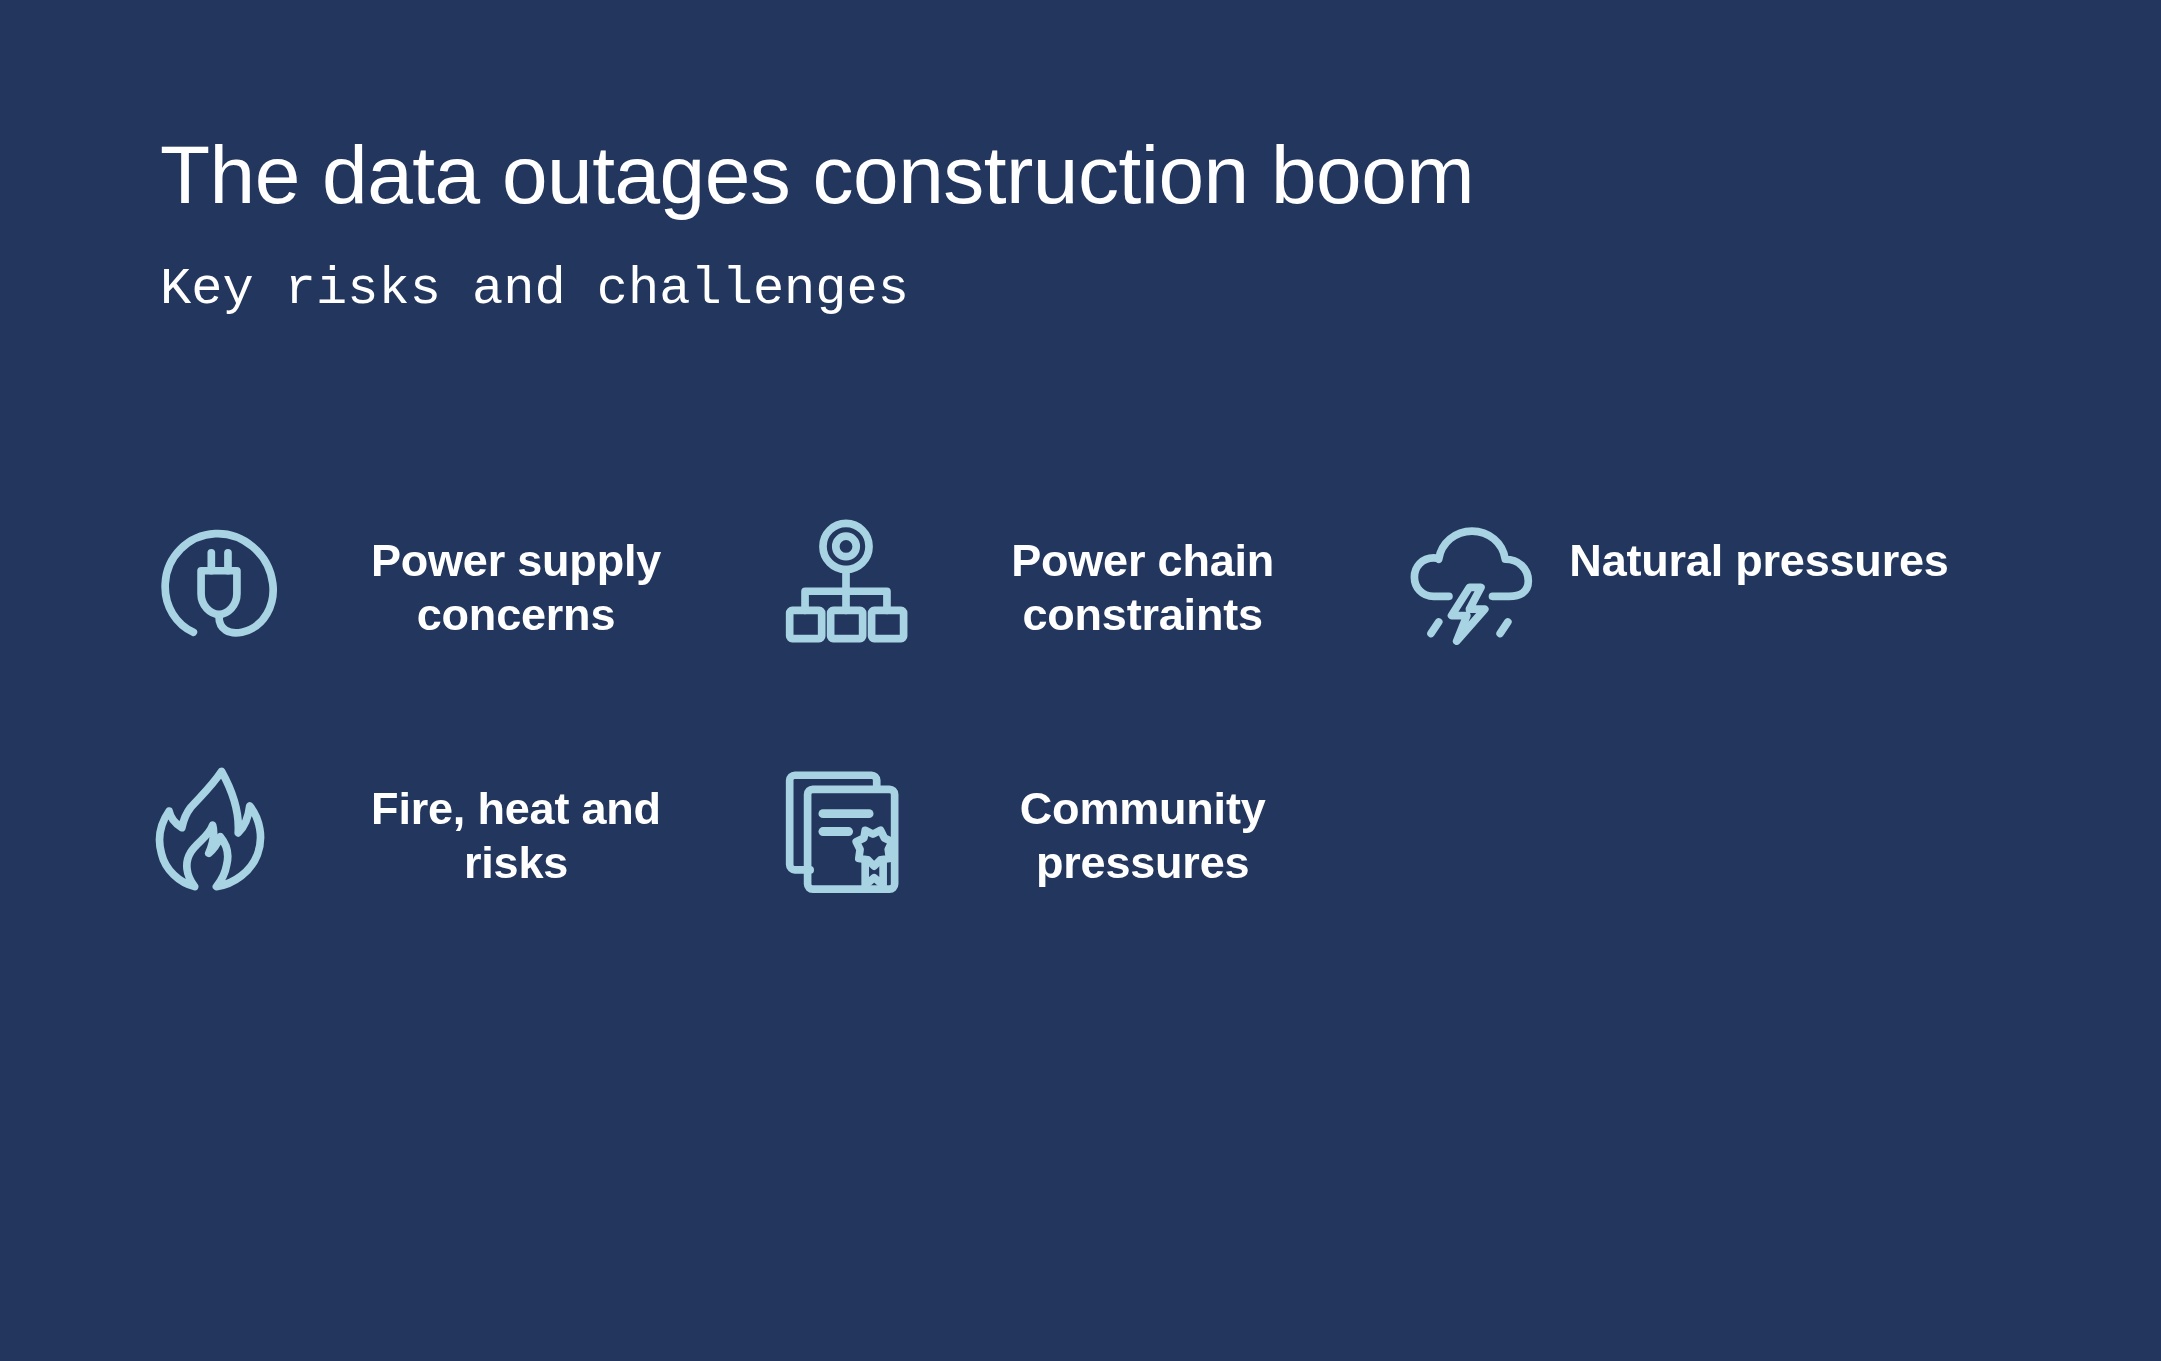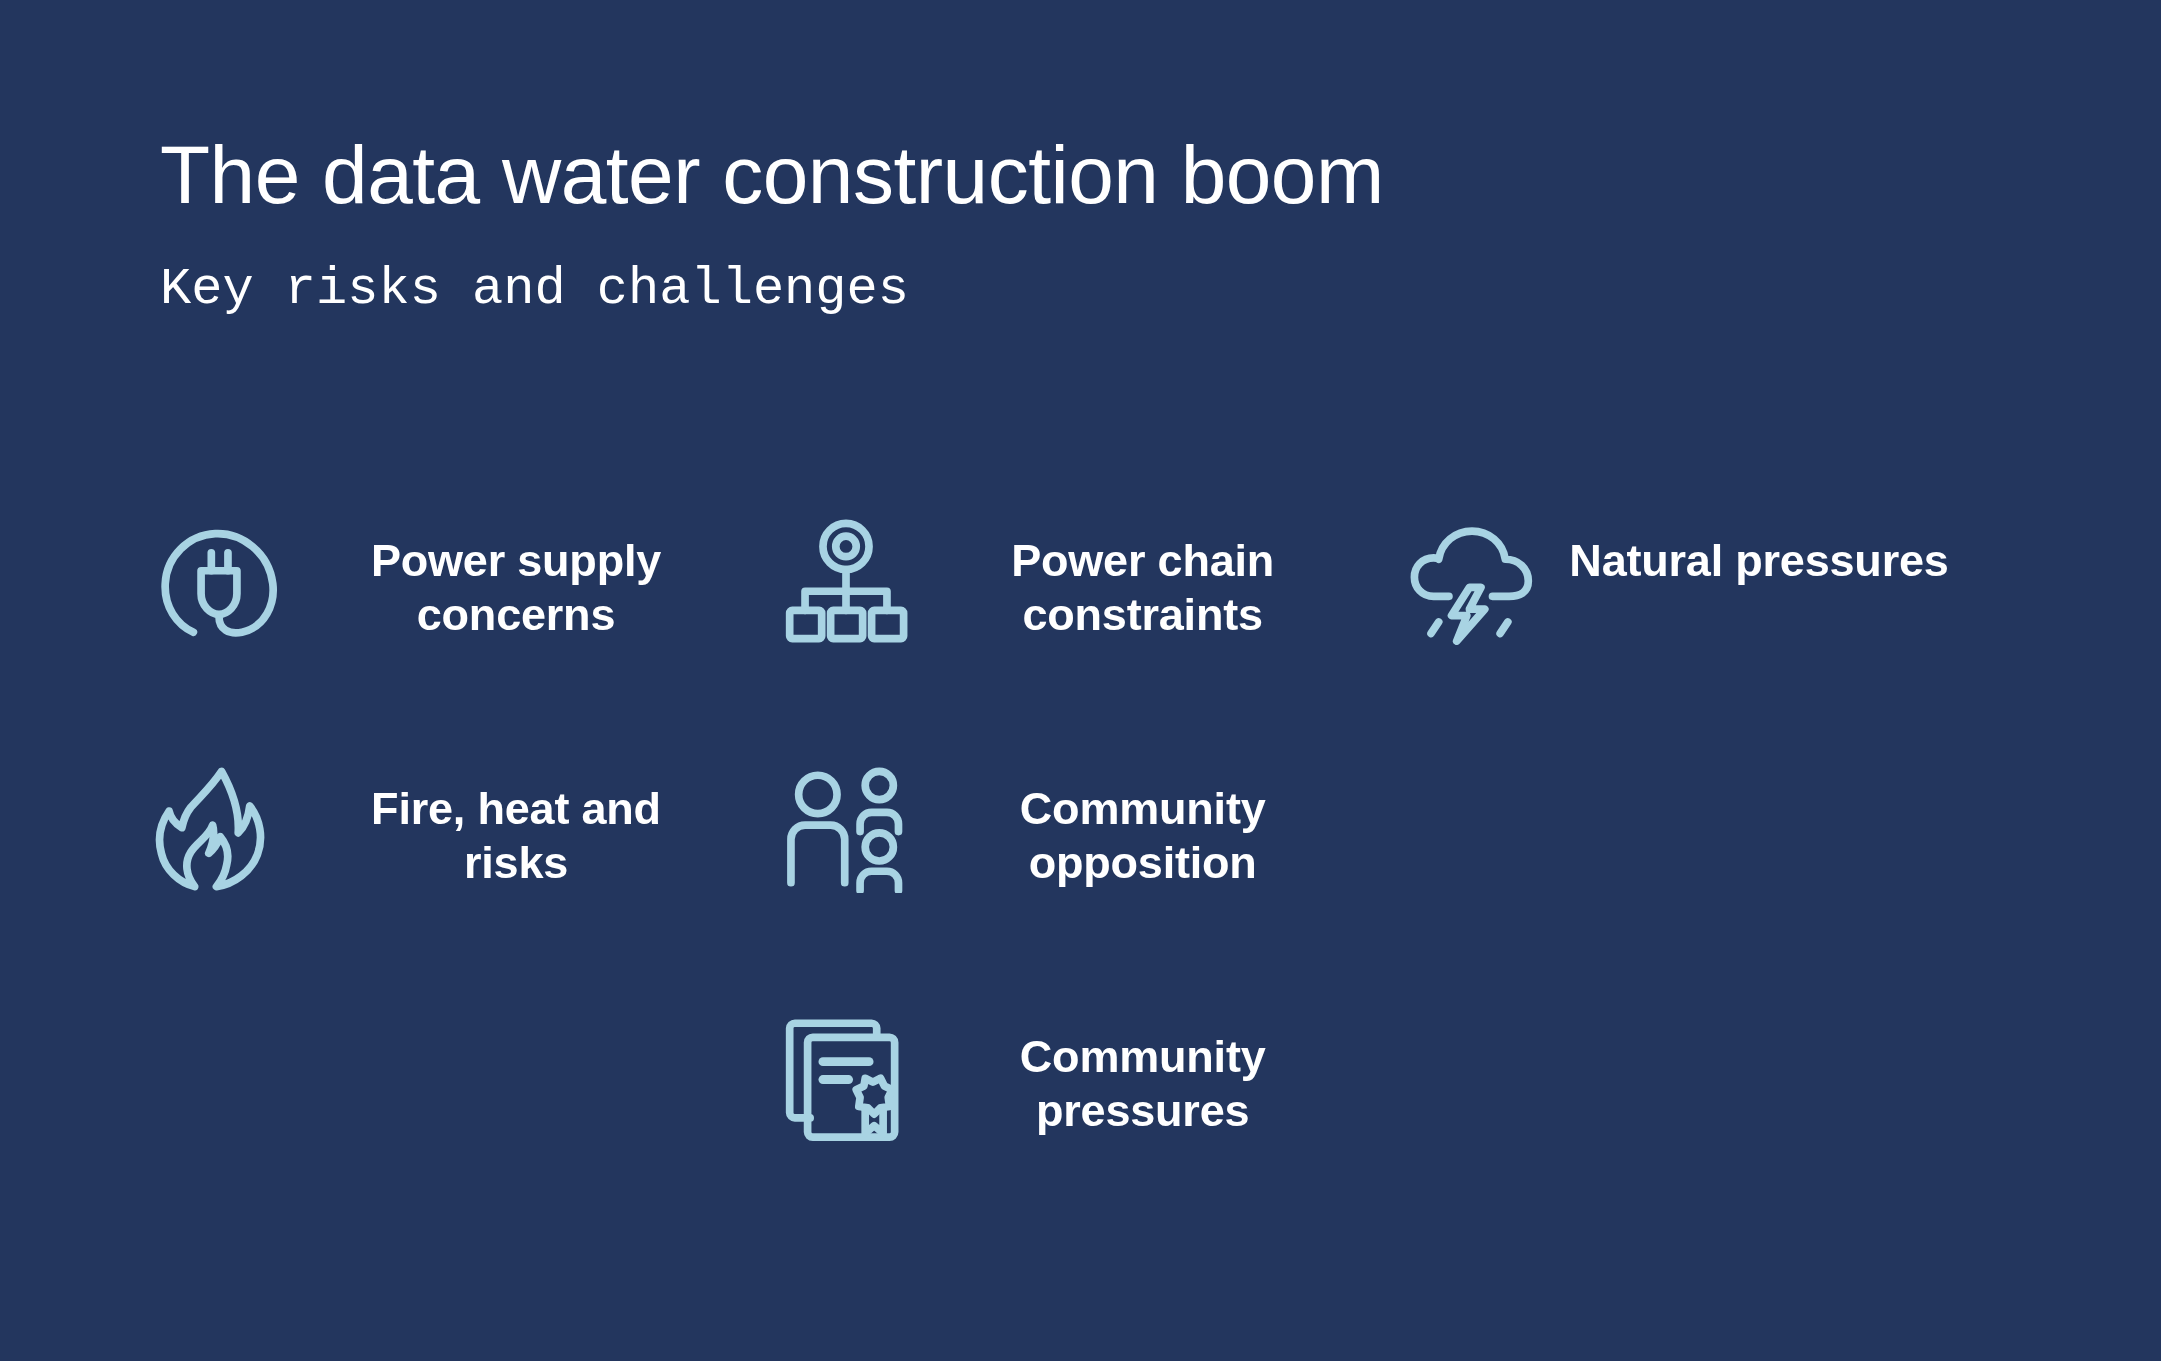--- a/index.html
+++ b/index.html
@@ -116,7 +116,7 @@
 <div class="slide">
 
   <div class="header">
-    <h1 class="slide-title">The data water construction boom</h1>
+    <h1 class="slide-title">The data outages construction boom</h1>
     <h2 class="slide-subtitle">Key risks and challenges</h2>
   </div>
 

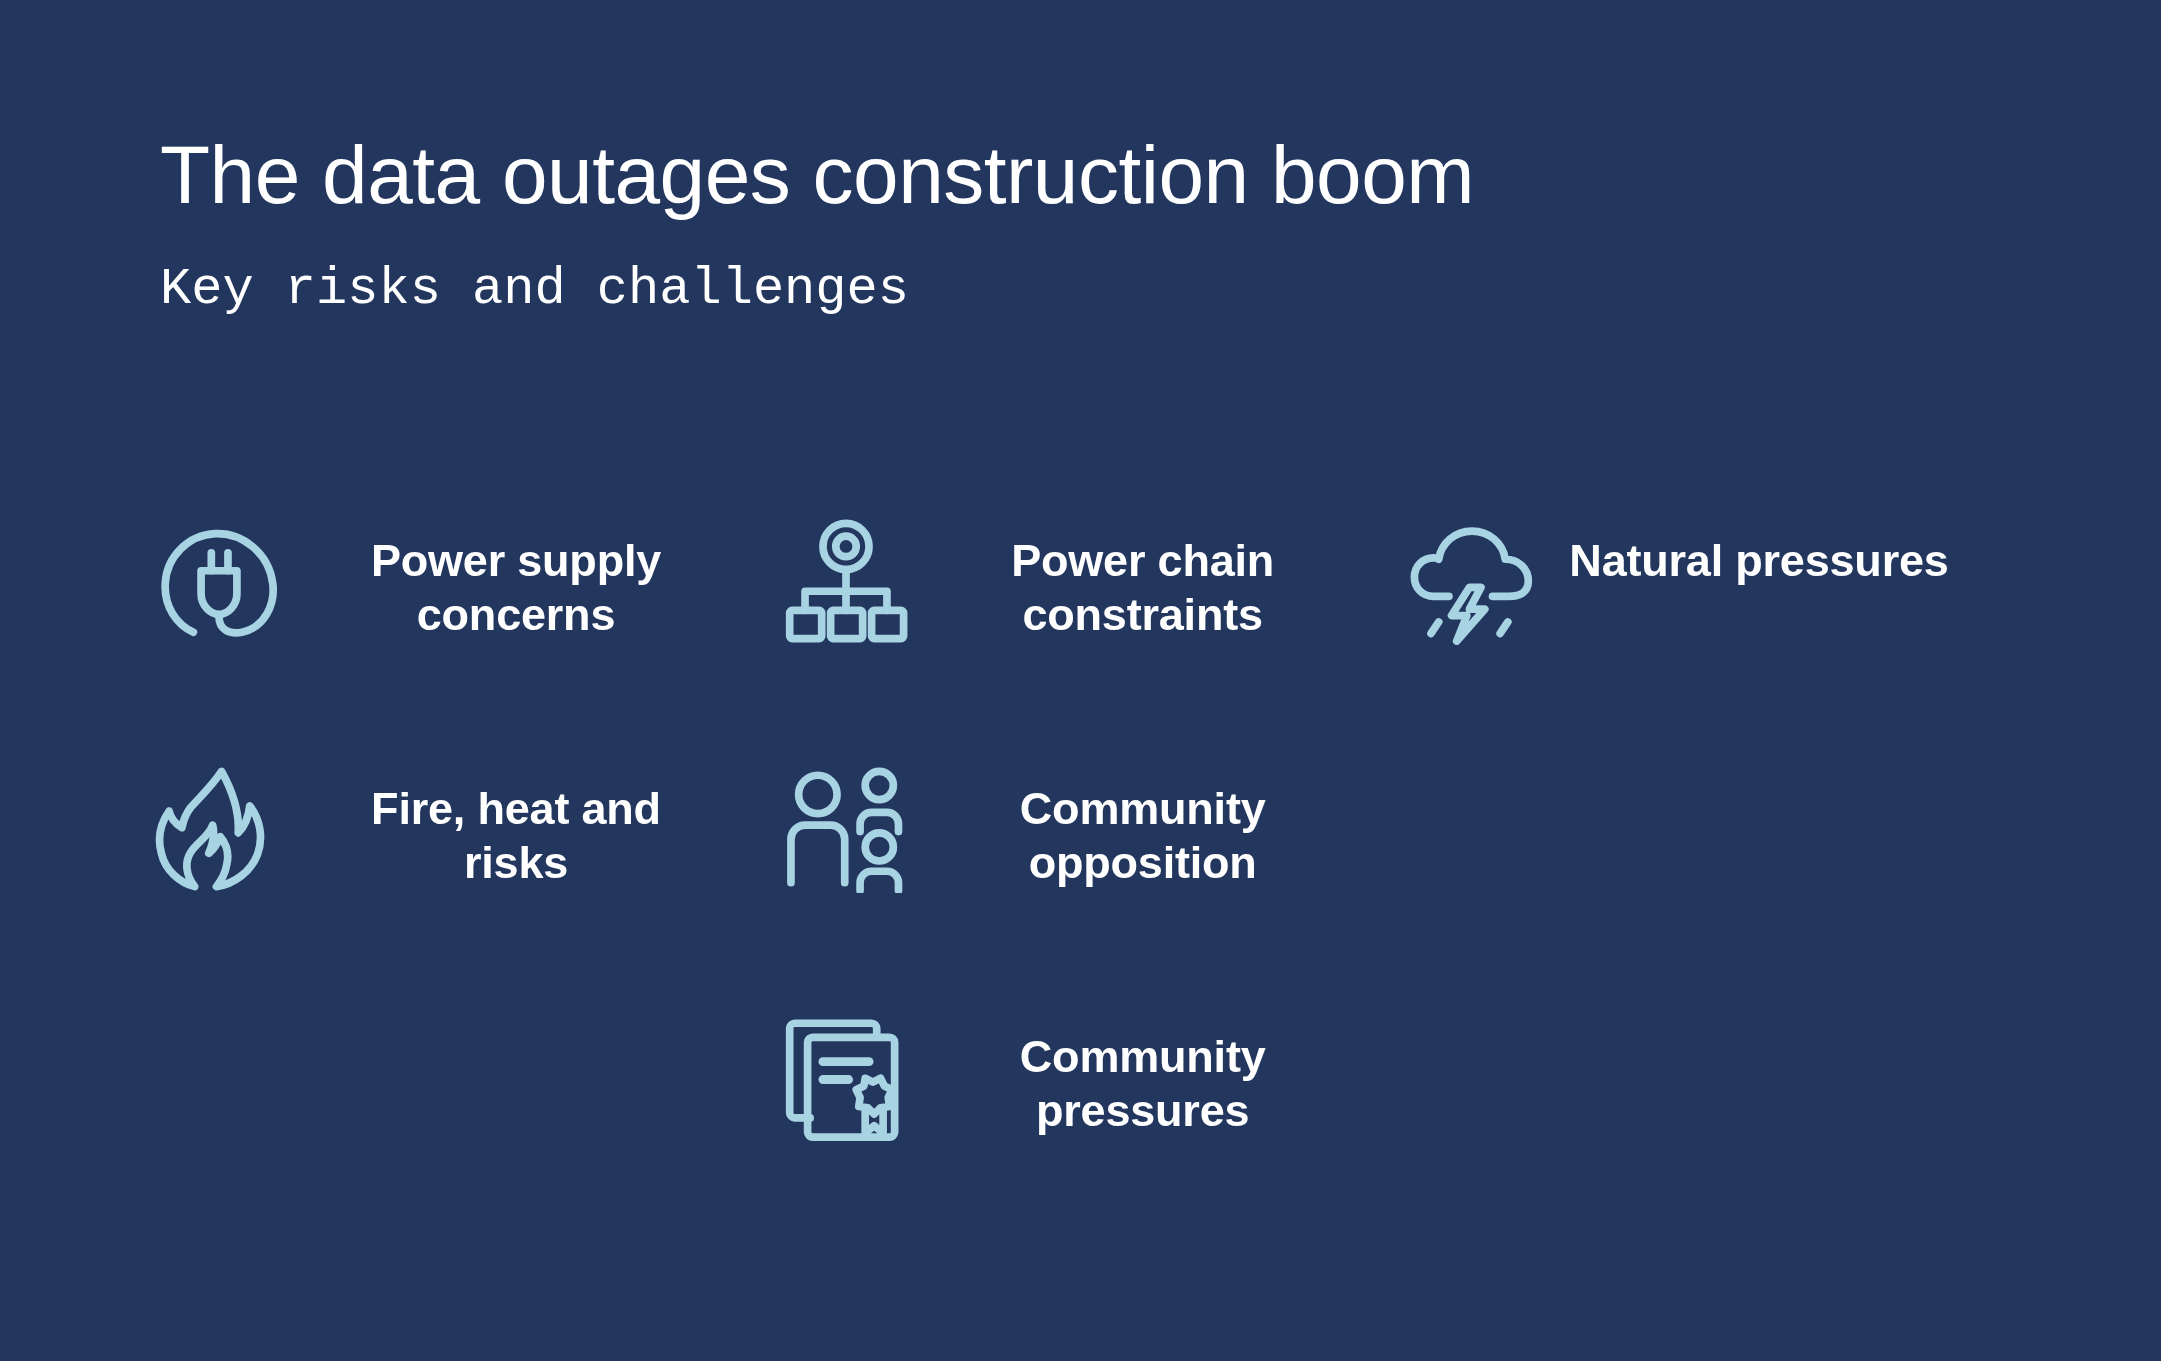--- a/index.html
+++ b/index.html
@@ -172,19 +172,6 @@
       <span class="risk-label">Fire, heat and risks</span>
     </div>
 
-    <div class="risk-item">
-      <span class="risk-icon">
-        <svg viewBox="0 0 100 100" aria-hidden="true">
-          <circle class="ln" cx="28" cy="23" r="15"></circle>
-          <path class="ln" d="M7 92 L7 58 C7 52 12 47 18 47 L38 47 C44 47 49 52 49 58 L49 92"></path>
-          <circle class="ln" cx="76" cy="16" r="11"></circle>
-          <path class="ln" d="M61 52 L61 46 C61 41 65 37 70 37 L82 37 C87 37 91 41 91 46 L91 52"></path>
-          <circle class="ln" cx="76" cy="64" r="11"></circle>
-          <path class="ln" d="M61 98 L61 92 C61 87 65 83 70 83 L82 83 C87 83 91 87 91 92 L91 98"></path>
-        </svg>
-      </span>
-      <span class="risk-label">Community opposition</span>
-    </div>
 
     <div class="risk-item center-col">
       <span class="risk-icon">

